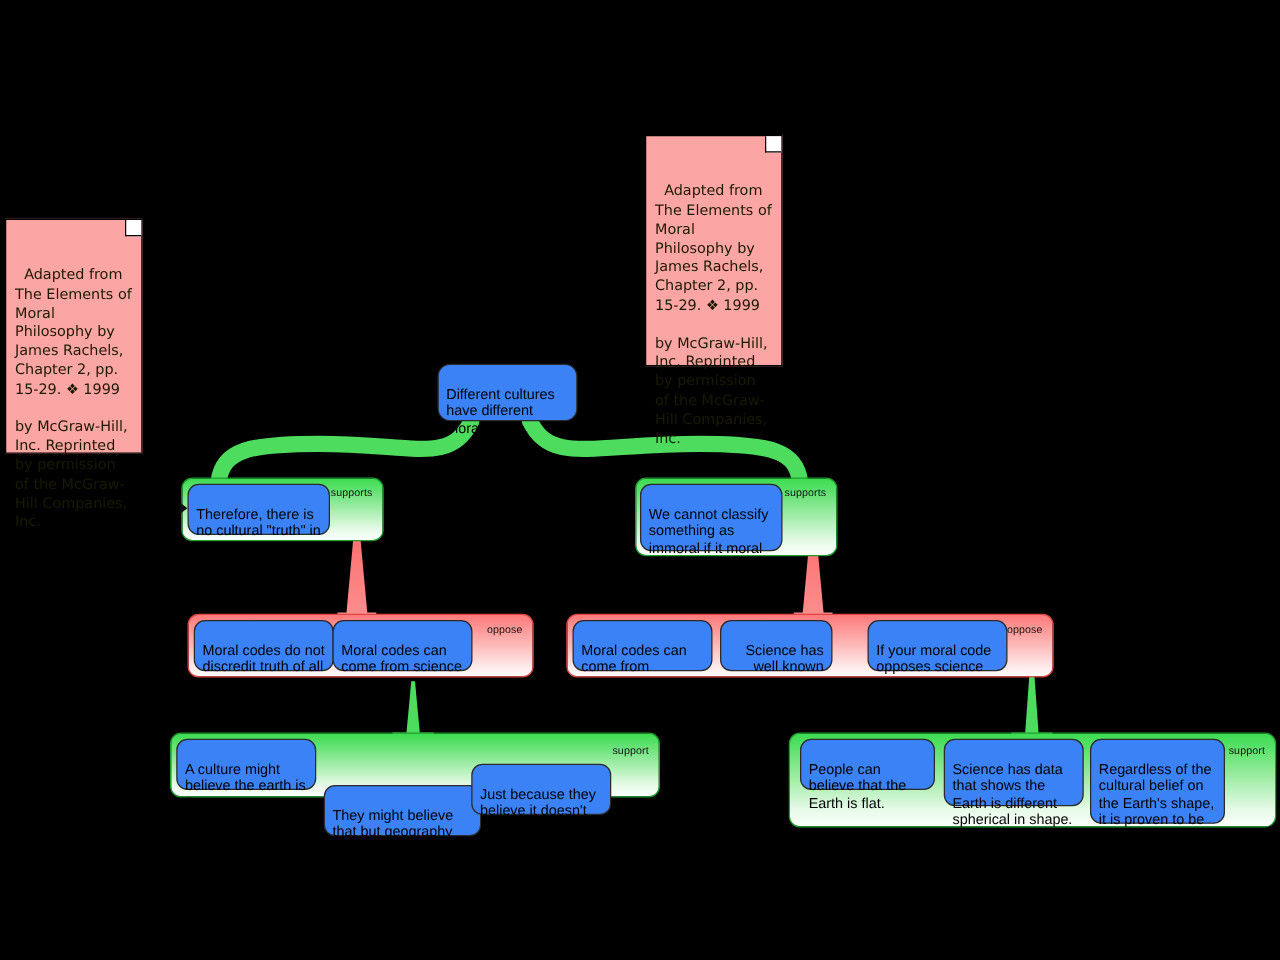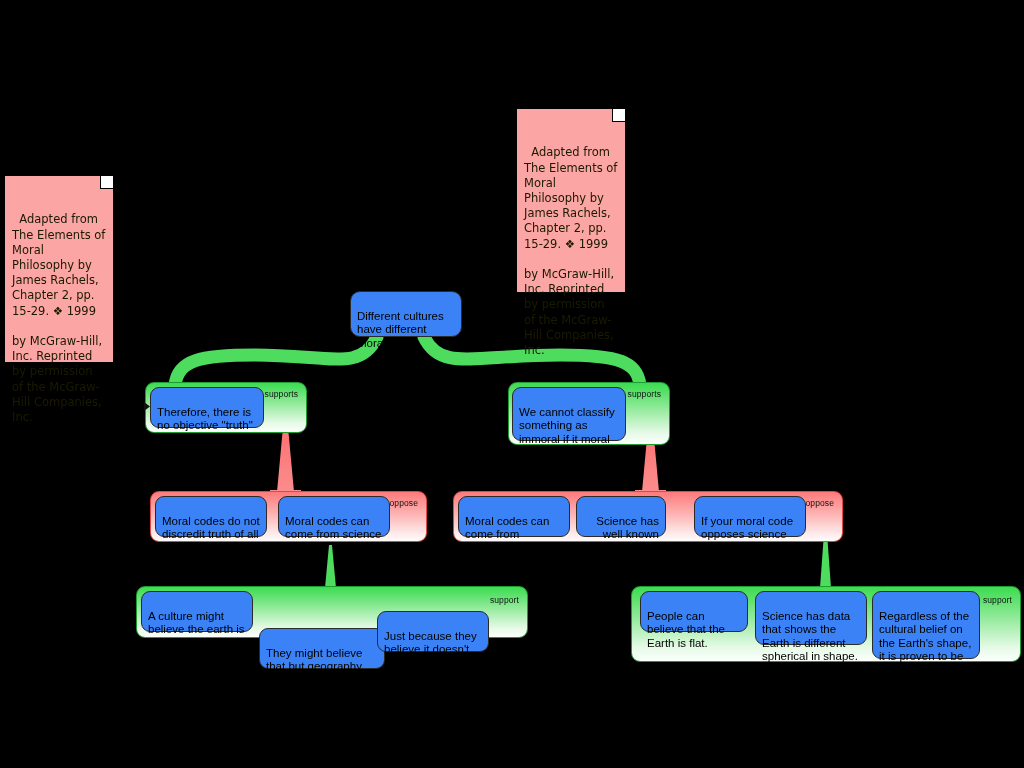--- a/index.html
+++ b/index.html
@@ -99,7 +99,7 @@
   <span class="panel-label" style="right:8px;top:6px;">supports</span>
 </div>
 <div class="box" style="left:150px;top:387px;width:114px;height:41px;">
-  <span>Therefore, there is no objective "truth" in anothers.</span>
+  <span>Therefore, there is no cultural "truth" in morality.</span>
 </div>
 <svg class="inarrow" style="left:144px;top:401px;" viewBox="0 0 9 11">
   <path d="M0,1 L6,5.5 L0,10 Z" fill="#111"></path>

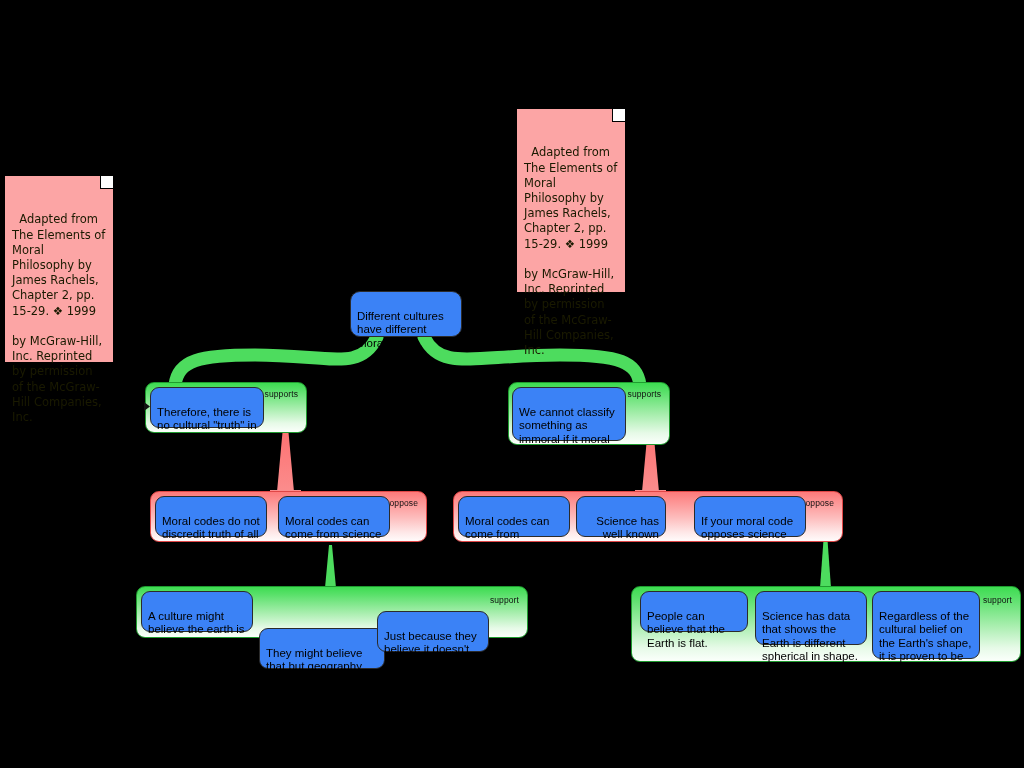--- a/index.html
+++ b/index.html
@@ -118,7 +118,7 @@
 <div class="box" style="left:155px;top:496px;width:112px;height:41px;">
   <span>Moral codes do not discredit truth of all morality</span>
 </div>
-<div class="box" style="left:278px;top:496px;width:112px;height:41px;">
+<div class="box" style="left:266px;top:496px;width:112px;height:41px;">
   <span>Moral codes can come from science</span>
 </div>
 

